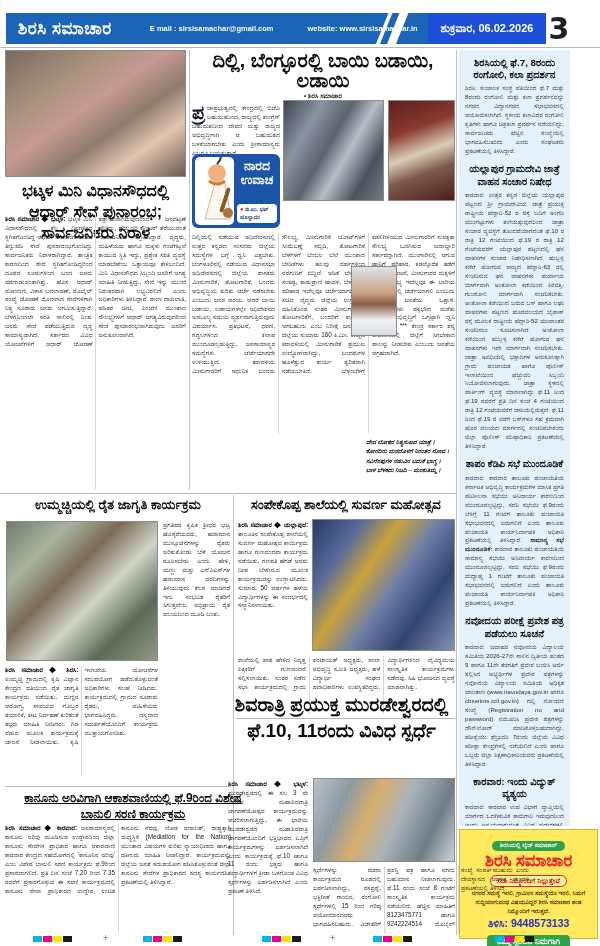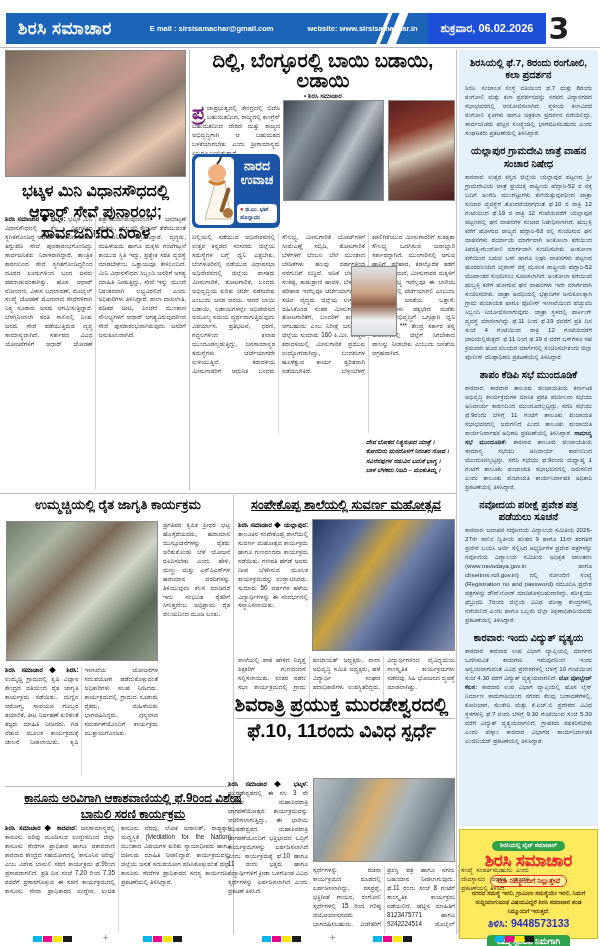--- a/index.html
+++ b/index.html
@@ -46,7 +46,7 @@
   
   .quote{position:absolute;font-size:6.1px;font-weight:bold;font-style:italic;line-height:1.55;color:#111;text-align:left;}
   
-  .rcol{position:absolute;left:459px;top:50px;width:139px;height:776px;background:#e4f1fa;
+  .rcol{position:absolute;left:459px;top:50px;width:111px;height:776px;background:#e4f1fa;
         box-sizing:border-box;padding:5px 6px;overflow:hidden;}
   .ritem{margin-bottom:7px;}
   .rhead{font-size:9.8px;font-weight:bold;text-align:center;line-height:1.25;color:#0d0d0d;margin:2px 0 3px;}

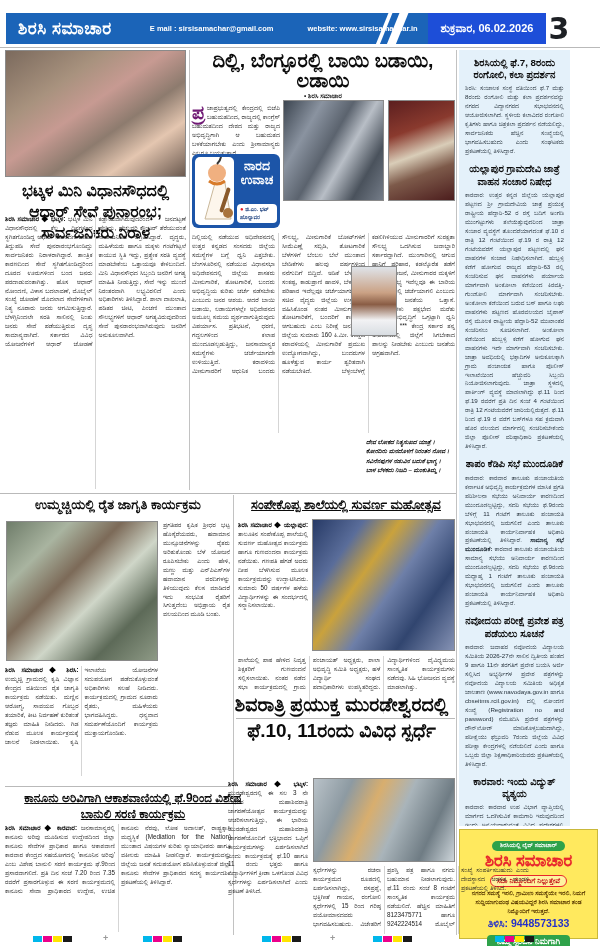--- a/index.html
+++ b/index.html
@@ -25,7 +25,7 @@
   .cols2{column-count:2;column-gap:6px;column-rule:1px solid #d5d5d5;}
   .cols3{column-count:3;column-gap:7px;column-rule:1px solid #d5d5d5;}
   .dateline{font-weight:bold;color:#000;}
-  .dropcap{float:left;font-size:19px;line-height:17px;font-weight:bold;padding-right:2px;color:#701a75;}
+  .dropcap{float:left;font-size:19px;line-height:17px;font-weight:bold;padding-right:2px;color:#0f172a;}
   
   .photo{position:absolute;border:1px solid #8a8a8a;box-sizing:border-box;}
   .ph-queue{background:linear-gradient(145deg,#7b6a5d 0%,#a8927e 28%,#c79a92 45%,#8d7b6e 62%,#e4c6b0 78%,#6b5a50 100%);}

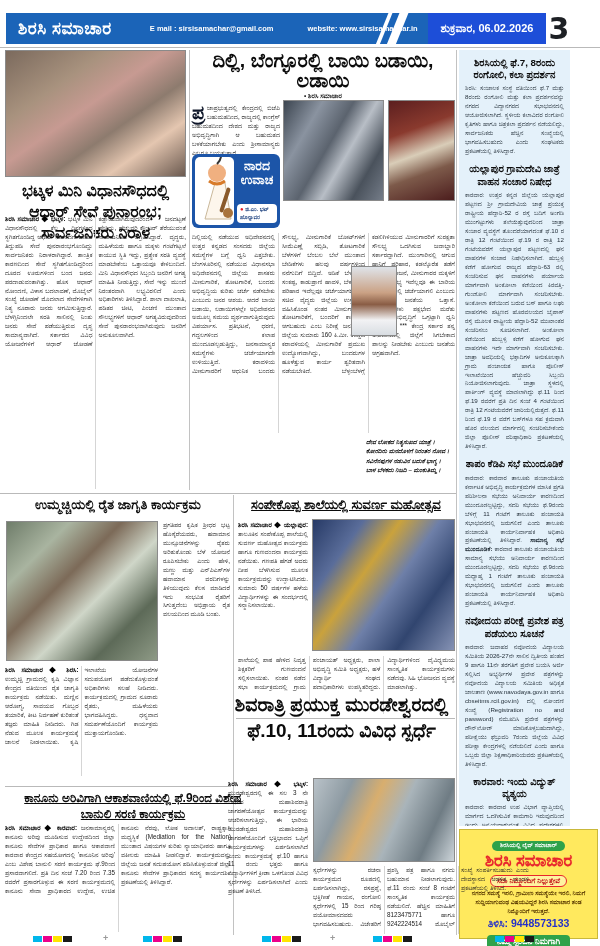--- a/index.html
+++ b/index.html
@@ -202,7 +202,7 @@
     <span>ಉಮ್ಮಚ್ಚಿ ಗ್ರಾಮದಲ್ಲಿ ಕೃಷಿ ವಿಜ್ಞಾನ ಕೇಂದ್ರದ ವತಿಯಿಂದ ರೈತ ಜಾಗೃತಿ ಕಾರ್ಯಕ್ರಮ ನಡೆಯಿತು. ಮಣ್ಣಿನ ಆರೋಗ್ಯ, ಸಾವಯವ ಗೊಬ್ಬರ ತಯಾರಿಕೆ, ಕೀಟ ನಿರ್ವಹಣೆ ಕುರಿತಂತೆ ತಜ್ಞರು ಮಾಹಿತಿ ನೀಡಿದರು. ಗಿಡ ನೆಡುವ ಮೂಲಕ ಕಾರ್ಯಕ್ರಮಕ್ಕೆ ಚಾಲನೆ ನೀಡಲಾಯಿತು. ಕೃಷಿ ಇಲಾಖೆಯ ಯೋಜನೆಗಳ ಸದುಪಯೋಗ ಪಡೆದುಕೊಳ್ಳುವಂತೆ ಅಧಿಕಾರಿಗಳು ಸಲಹೆ ನೀಡಿದರು. ಕಾರ್ಯಕ್ರಮದಲ್ಲಿ ಗ್ರಾಮದ ನೂರಾರು ರೈತರು, ಮಹಿಳೆಯರು ಭಾಗವಹಿಸಿದ್ದರು. ಧನ್ಯವಾದ ಸಮರ್ಪಣೆಯೊಂದಿಗೆ ಕಾರ್ಯಕ್ರಮ ಮುಕ್ತಾಯಗೊಂಡಿತು.</span>
   </div>
 
-  <div class="h-main" style="left:238px;top:497px;width:216px;font-size:13px;text-decoration:underline;">ಸಂಪೇಕೊಪ್ಪ ಶಾಲೆಯಲ್ಲಿ ಸುವರ್ಣ ಮಹೋತ್ಸವ</div>
+  <div class="h-main" style="left:238px;top:497px;width:216px;font-size:13px;">ಸಂಪೇಕೊಪ್ಪ ಶಾಲೆಯಲ್ಲಿ ಸುವರ್ಣ ಮಹೋತ್ಸವ</div>
   <div class="abs body6" style="left:238px;top:521px;width:70px;height:130px;">
     <b class="dateline">ಶಿರಸಿ ಸಮಾಚಾರ ◆ ಯಲ್ಲಾಪುರ:</b>
     <span>ತಾಲೂಕಿನ ಸಂಪೇಕೊಪ್ಪ ಶಾಲೆಯಲ್ಲಿ ಸುವರ್ಣ ಮಹೋತ್ಸವ ಕಾರ್ಯಕ್ರಮ ಹಾಗೂ ಗುಣವಂದನಾ ಕಾರ್ಯಕ್ರಮ ನಡೆಯಿತು. ಗಣಪತಿ ಹೆಗಡೆ ಅವರು ದೀಪ ಬೆಳಗಿಸುವ ಮೂಲಕ ಕಾರ್ಯಕ್ರಮವನ್ನು ಉದ್ಘಾಟಿಸಿದರು. ಸುಮಾರು 50 ವರ್ಷಗಳ ಹಳೆಯ ವಿದ್ಯಾರ್ಥಿಗಳನ್ನು ಈ ಸಂದರ್ಭದಲ್ಲಿ ಸನ್ಮಾನಿಸಲಾಯಿತು.</span>

